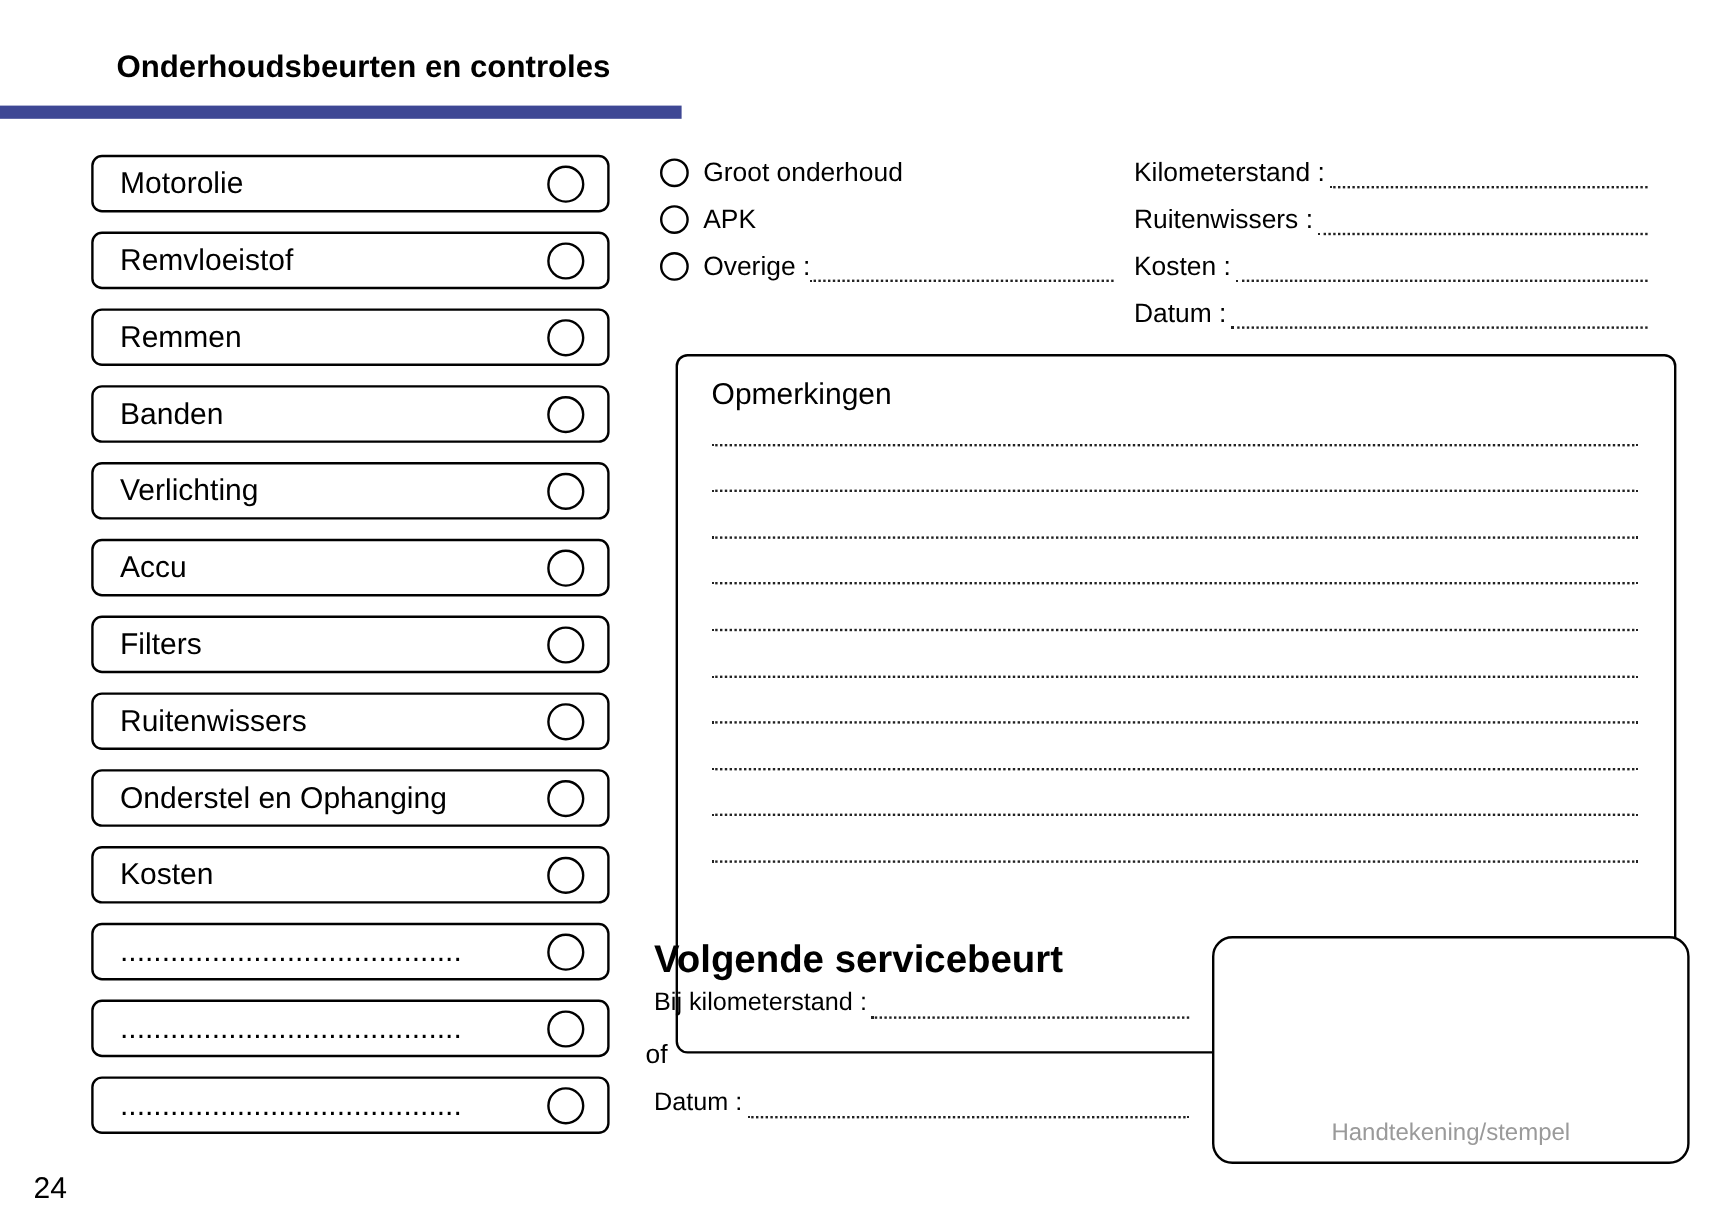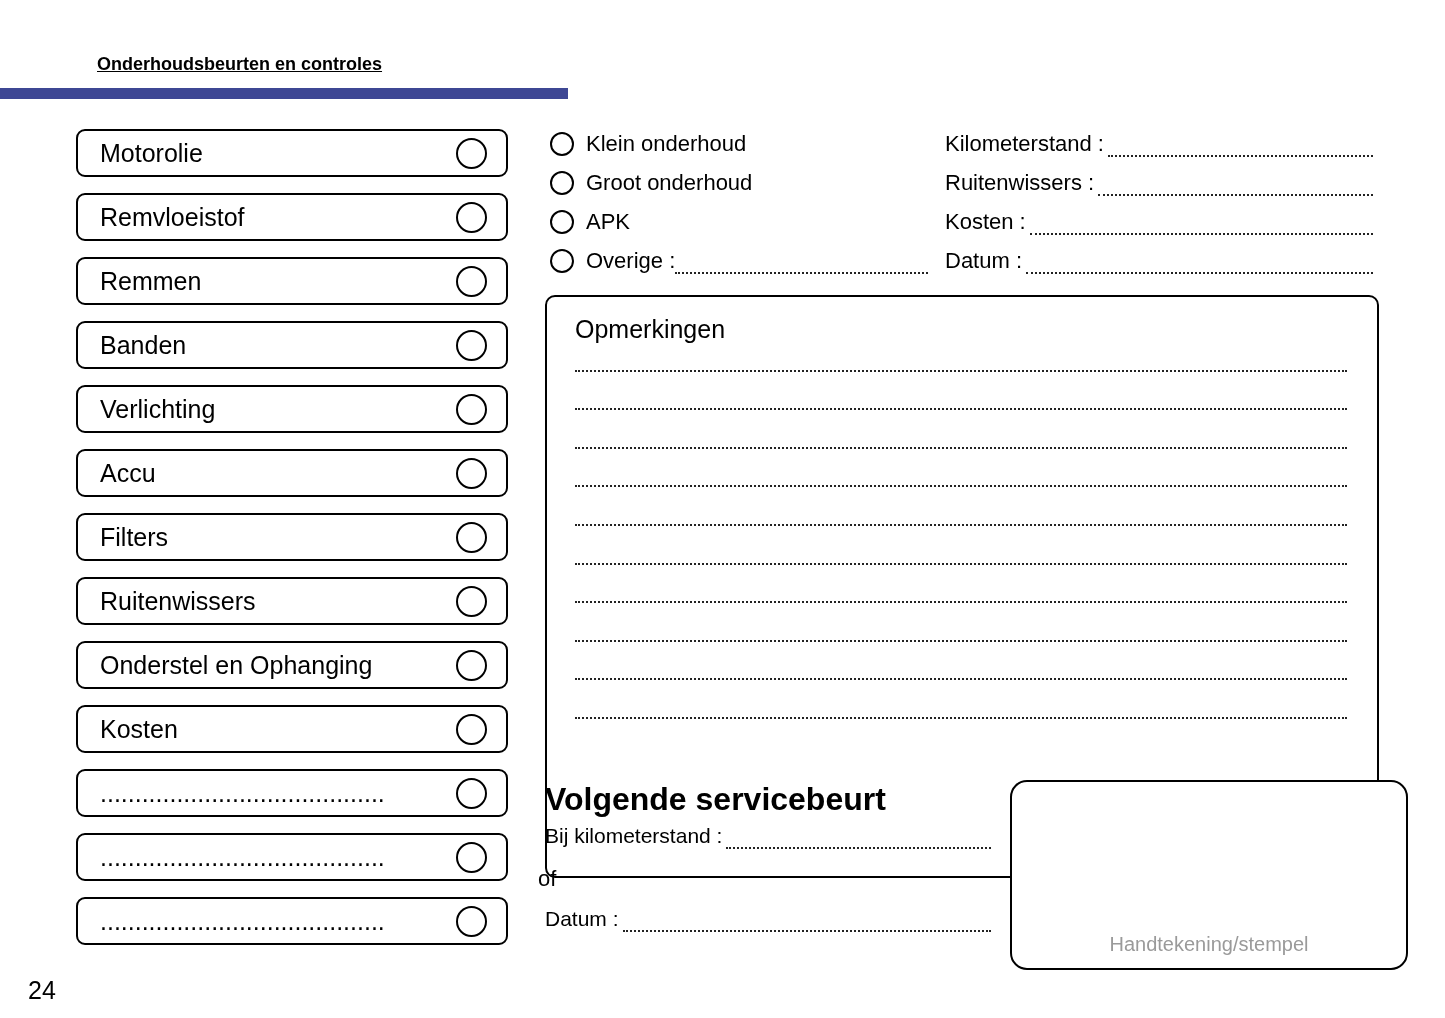--- a/index.html
+++ b/index.html
@@ -14,8 +14,8 @@
 
   
   .doc-title {
-    position:absolute; left:97px; top:54px;
-    font-size:18px; font-weight:bold;text-decoration:underline;
+    position:absolute; left:97px; top:40px;
+    font-size:26px; font-weight:bold;
   }
   .title-bar {
     position:absolute; left:0; top:88px;

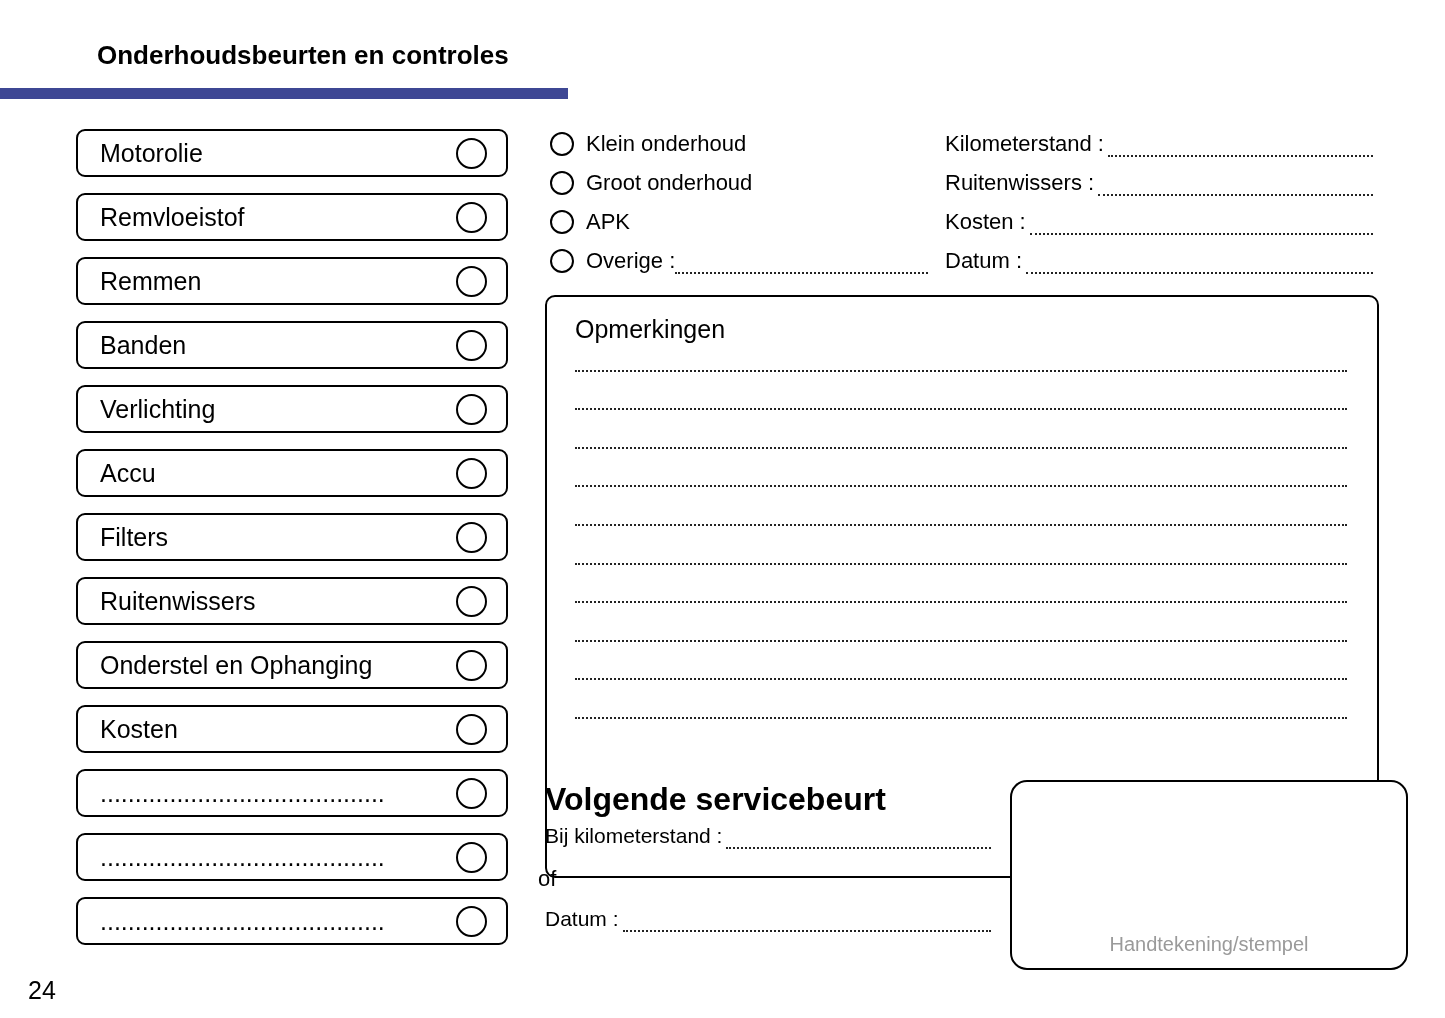--- a/index.html
+++ b/index.html
@@ -157,10 +157,6 @@
 <div class="service-options">
   <div class="svc-row">
     <span class="radio-circle"></span>
-    <span class="svc-label">Klein onderhoud</span>
-  </div>
-  <div class="svc-row">
-    <span class="radio-circle"></span>
     <span class="svc-label">Groot onderhoud</span>
   </div>
   <div class="svc-row">

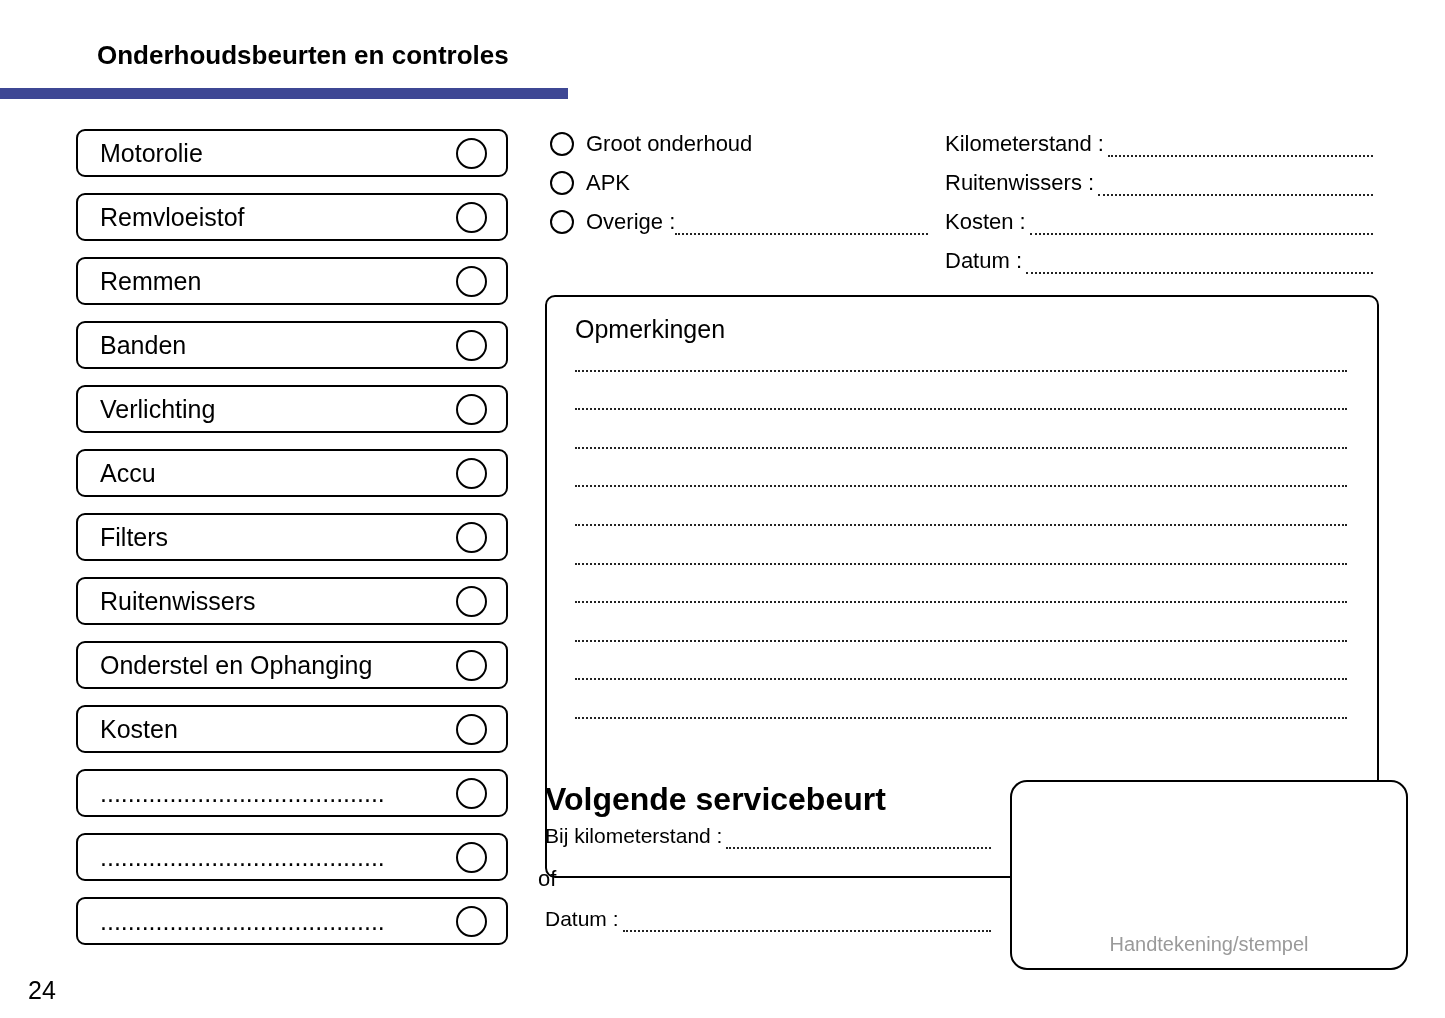--- a/index.html
+++ b/index.html
@@ -63,7 +63,7 @@
 
   
   .remarks-box {
-    position:absolute; left:545px; top:295px; width:834px; height:583px;
+    position:absolute; left:563px; top:295px; width:834px; height:583px;
     border:2.5px solid #000; border-radius:10px; background:#fff;
   }
   .remarks-title { position:absolute; left:28px; top:18px; font-size:25px; }

